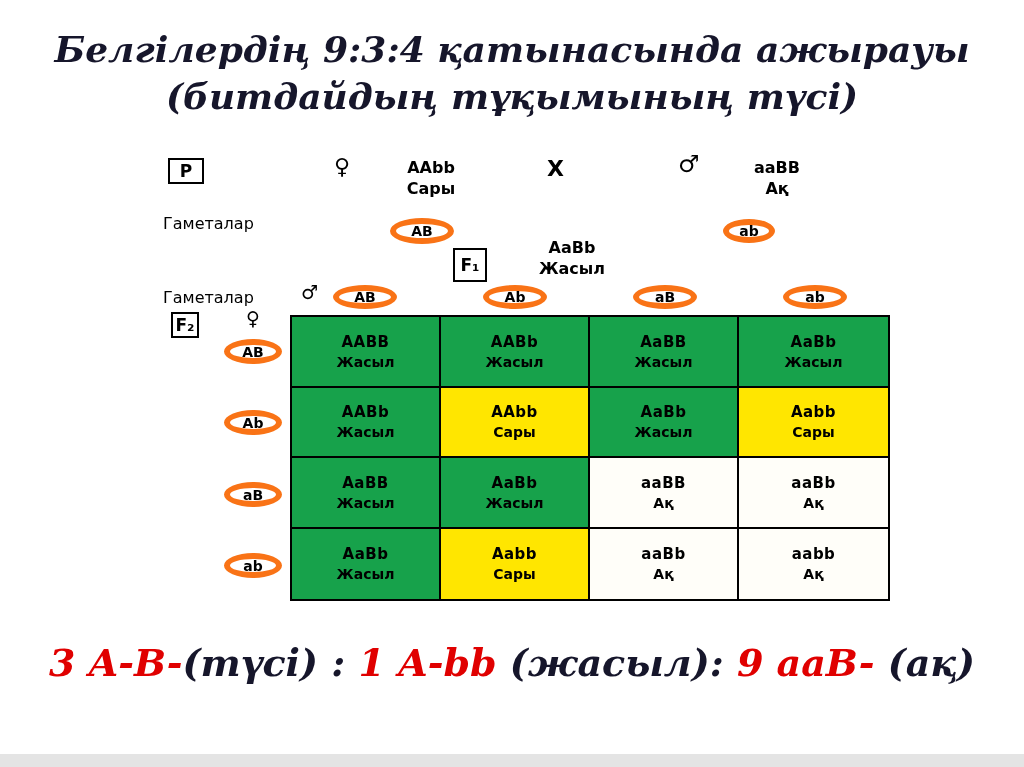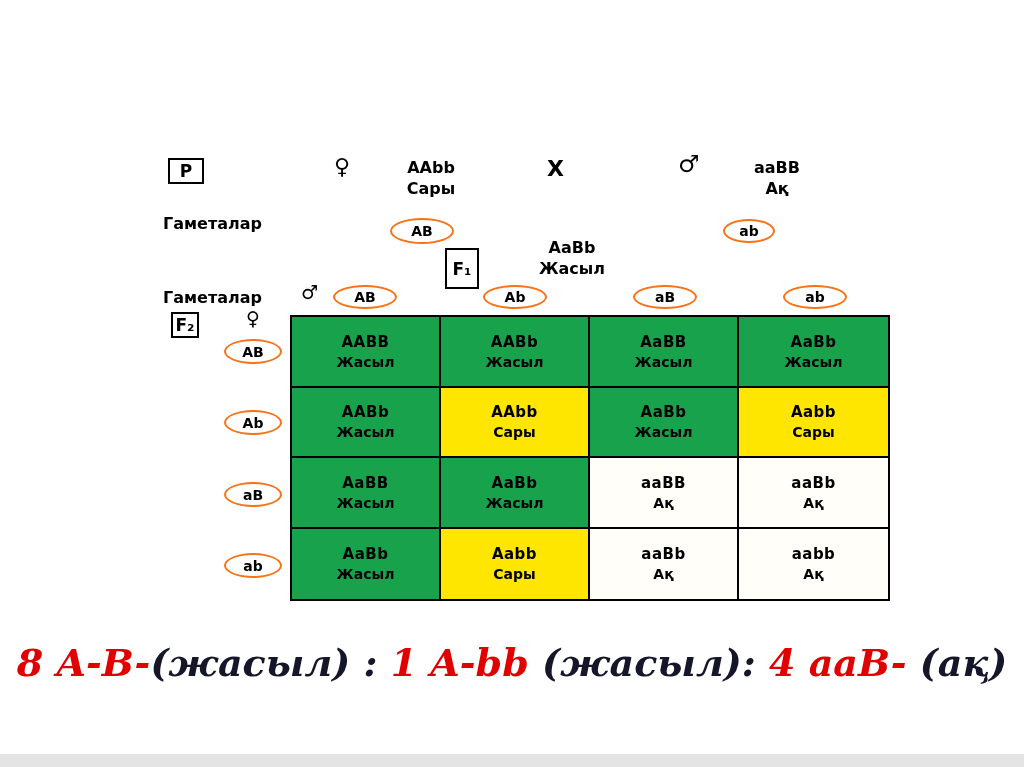--- a/index.html
+++ b/index.html
@@ -43,6 +43,7 @@
 <body>
 
 <div class="title">
+  <div>Белгілердің 9:3:4 қатынасында ажырауы</div>
 </div>
 
 <div class="diagram">

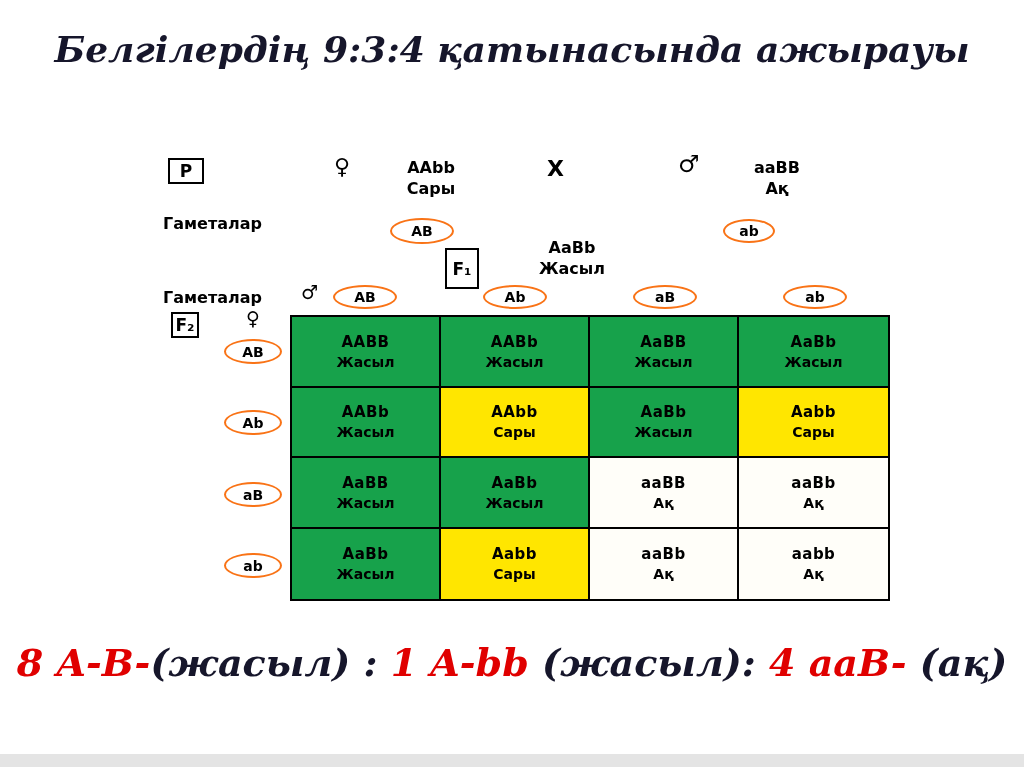--- a/index.html
+++ b/index.html
@@ -44,6 +44,7 @@
 
 <div class="title">
   <div>Белгілердің 9:3:4 қатынасында ажырауы</div>
+  <div>(битдайдың тұқымының түсі)</div>
 </div>
 
 <div class="diagram">

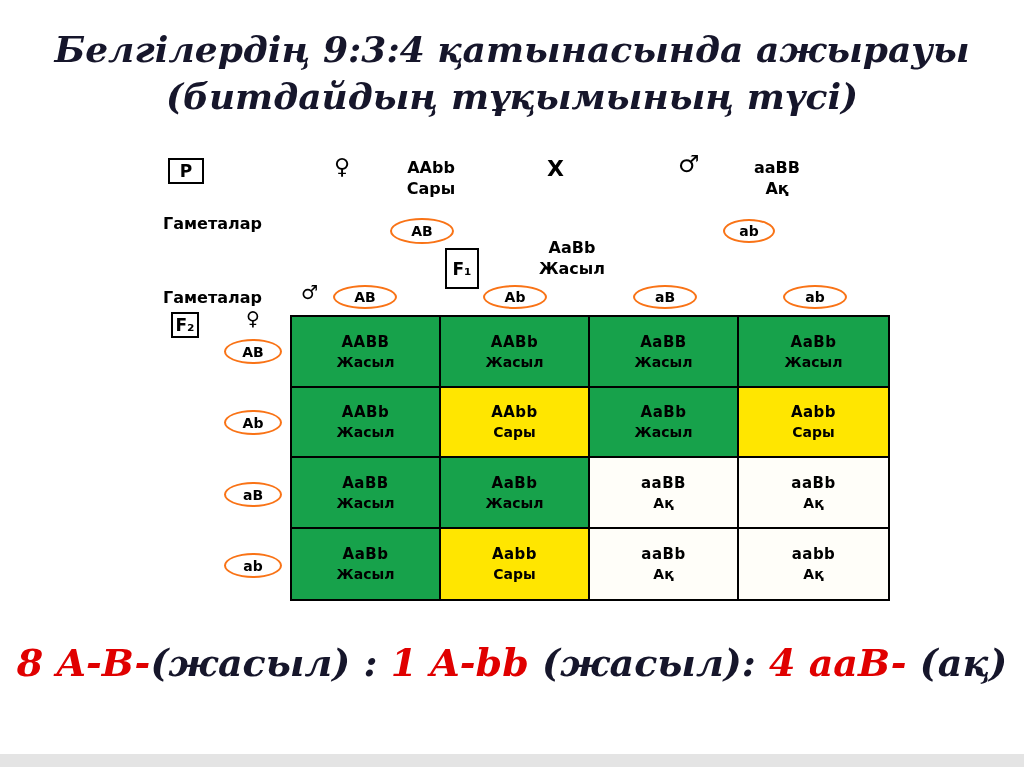--- a/index.html
+++ b/index.html
@@ -19,7 +19,7 @@
     display:flex;align-items:center;justify-content:center;font-size:14px;font-weight:bold}
   .stack{position:absolute;font-size:16px;line-height:1.3;text-align:center}
   .sym{position:absolute;font-weight:bold}
-  .glabel{position:absolute;font-size:16px;font-weight:bold}
+  .glabel{position:absolute;font-size:16px;font-weight:normal}
 
   .grid{position:absolute;left:135px;top:167px;width:600px;height:286px;
     border:2px solid #000;display:grid;grid-template-columns:repeat(4,1fr);

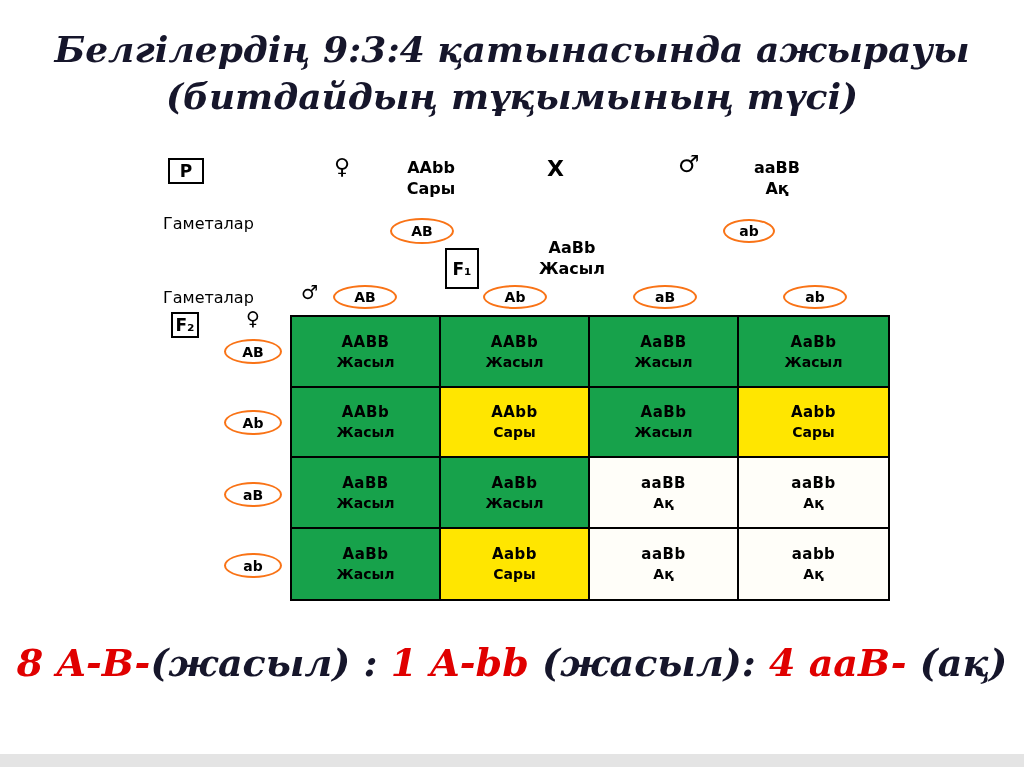--- a/index.html
+++ b/index.html
@@ -15,7 +15,7 @@
 
   .boxlabel{position:absolute;border:2px solid #000;background:#fff;
     display:flex;align-items:center;justify-content:center;font-size:17px;font-weight:bold}
-  .oval{position:absolute;border:2px solid #f97316;border-radius:50%;background:#fff;
+  .oval{position:absolute;border:6px solid #f97316;border-radius:50%;background:#fff;
     display:flex;align-items:center;justify-content:center;font-size:14px;font-weight:bold}
   .stack{position:absolute;font-size:16px;line-height:1.3;text-align:center}
   .sym{position:absolute;font-weight:bold}

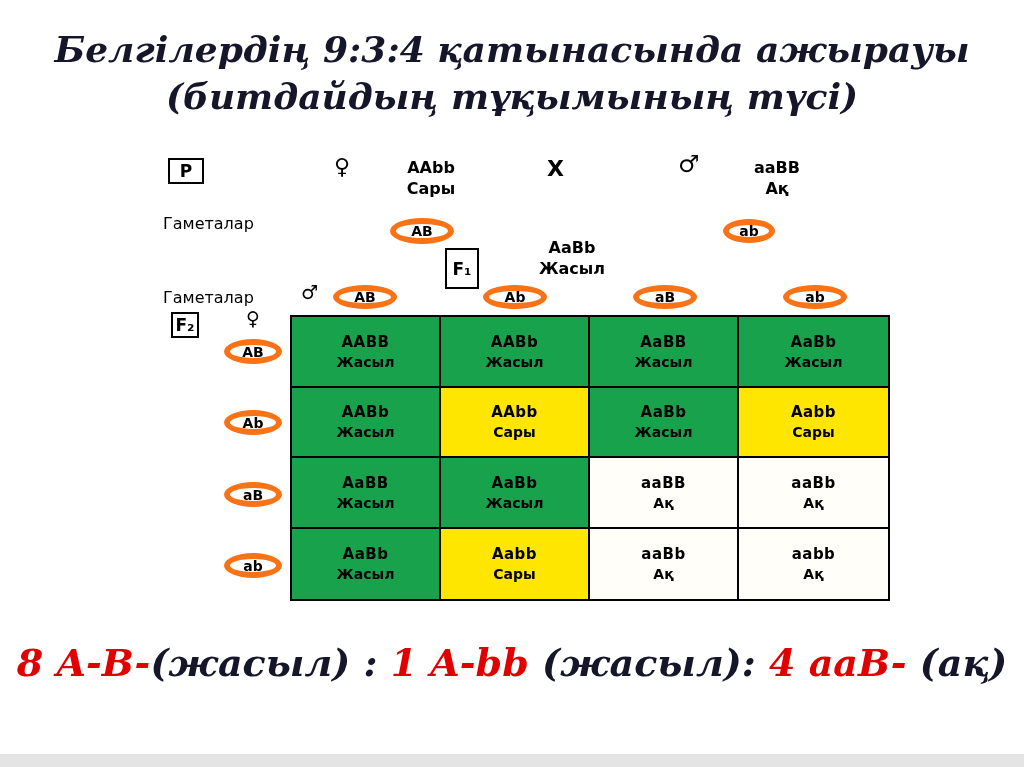--- a/index.html
+++ b/index.html
@@ -70,7 +70,7 @@
     <span>ab</span>
   </div>
 
-  <div class="boxlabel" style="left:290px;top:100px;width:34px;height:41px">F₁</div>
+  <div class="boxlabel" style="left:298px;top:100px;width:34px;height:34px">F₁</div>
   <div class="stack" style="left:372px;top:90px;width:90px">
     <div>AaBb</div>
     <div>Жасыл</div>

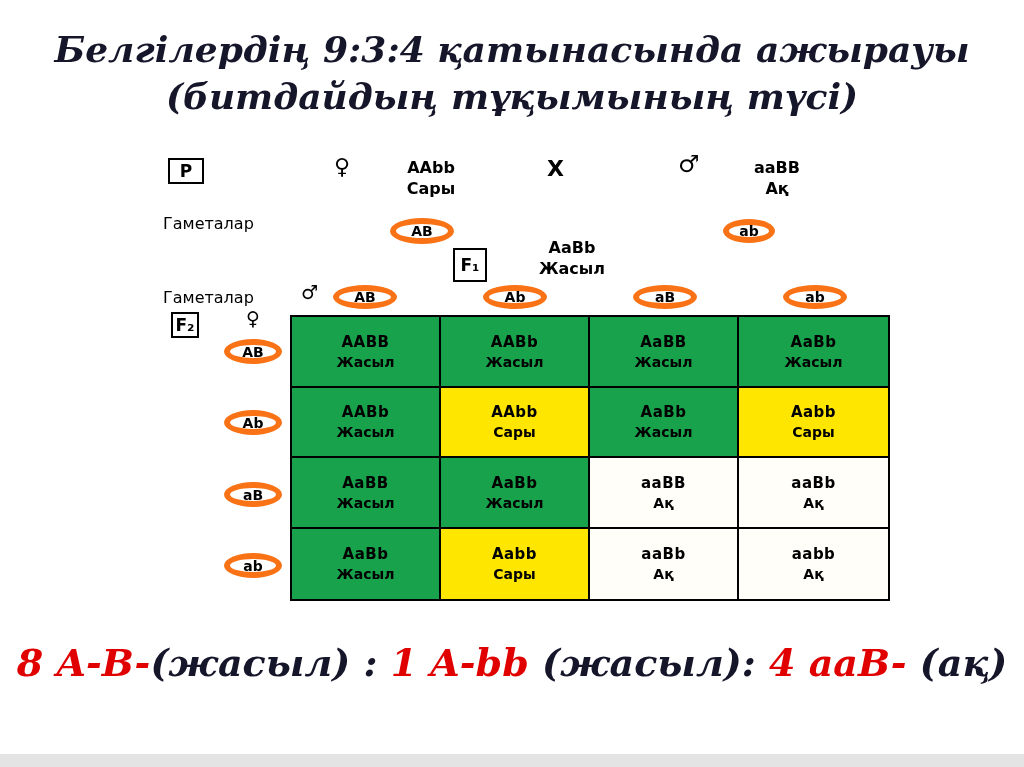--- a/index.html
+++ b/index.html
@@ -181,7 +181,7 @@
   </div>
 </div>
 
-<div class="caption"><span data-ink="red">8 A-B-</span><span data-ink="dark">(жасыл) : </span><span data-ink="red">1 A-bb</span><span data-ink="dark"> (жасыл): </span><span data-ink="red">4 aaB- </span><span data-ink="dark">(ақ)</span></div>
+<div class="caption"><span data-ink="red">3 A-B-</span><span data-ink="dark">(жасыл) : </span><span data-ink="red">1 A-bb</span><span data-ink="dark"> (жасыл): </span><span data-ink="red">4 aaB- </span><span data-ink="dark">(ақ)</span></div>
 
 <div class="footer-bar"></div>
 

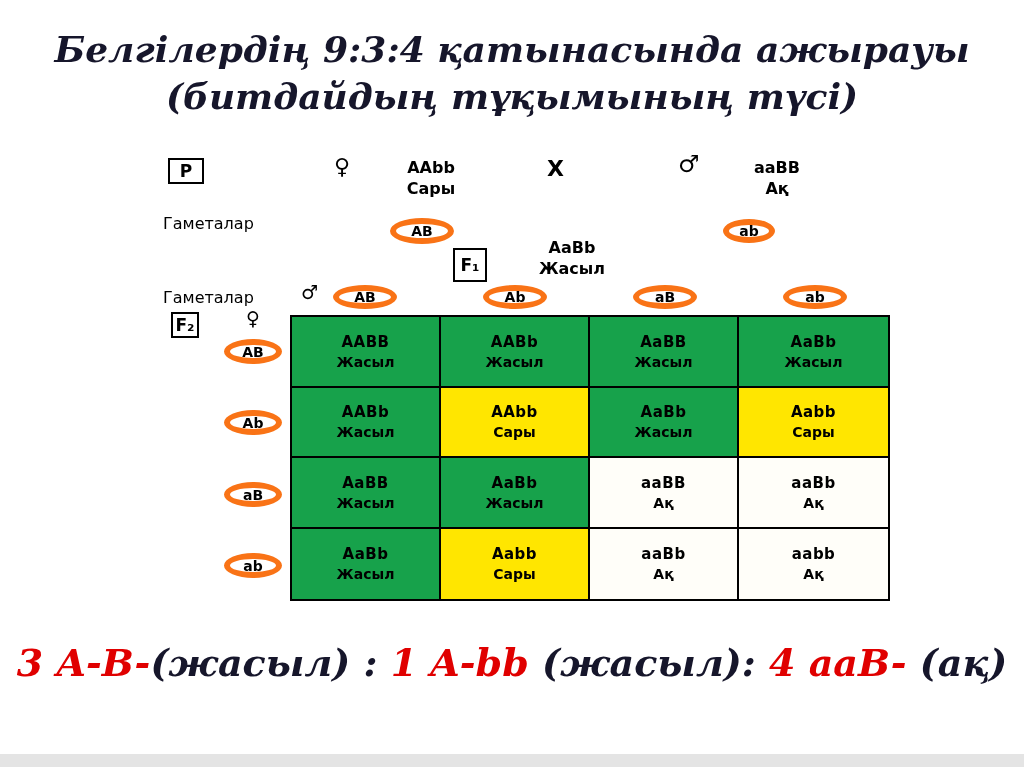--- a/index.html
+++ b/index.html
@@ -181,7 +181,7 @@
   </div>
 </div>
 
-<div class="caption"><span data-ink="red">3 A-B-</span><span data-ink="dark">(жасыл) : </span><span data-ink="red">1 A-bb</span><span data-ink="dark"> (жасыл): </span><span data-ink="red">4 aaB- </span><span data-ink="dark">(ақ)</span></div>
+<div class="caption"><span data-ink="red">3 A-B-</span><span data-ink="dark">(түсі) : </span><span data-ink="red">1 A-bb</span><span data-ink="dark"> (жасыл): </span><span data-ink="red">4 aaB- </span><span data-ink="dark">(ақ)</span></div>
 
 <div class="footer-bar"></div>
 

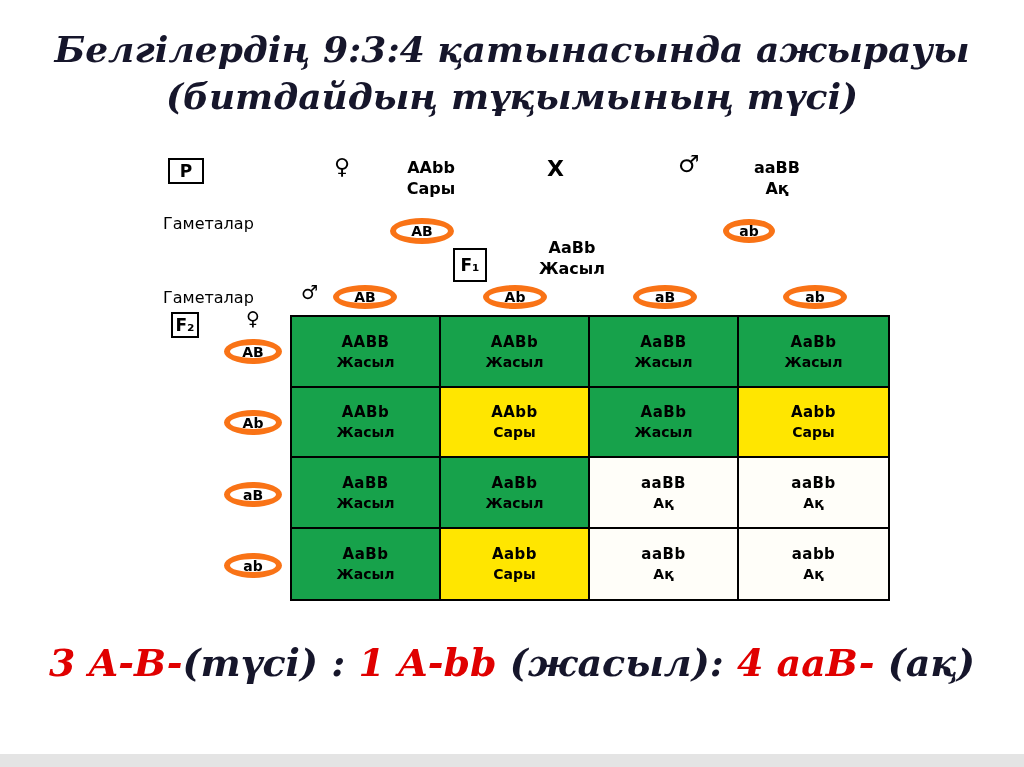--- a/index.html
+++ b/index.html
@@ -181,7 +181,7 @@
   </div>
 </div>
 
-<div class="caption"><span data-ink="red">3 A-B-</span><span data-ink="dark">(түсі) : </span><span data-ink="red">1 A-bb</span><span data-ink="dark"> (жасыл): </span><span data-ink="red">4 aaB- </span><span data-ink="dark">(ақ)</span></div>
+<div class="caption"><span data-ink="red">3 A-B-</span><span data-ink="dark">(түсі) : </span><span data-ink="red">1 A-bb</span><span data-ink="dark"> (жасыл): </span><span data-ink="red">9 aaB- </span><span data-ink="dark">(ақ)</span></div>
 
 <div class="footer-bar"></div>
 

